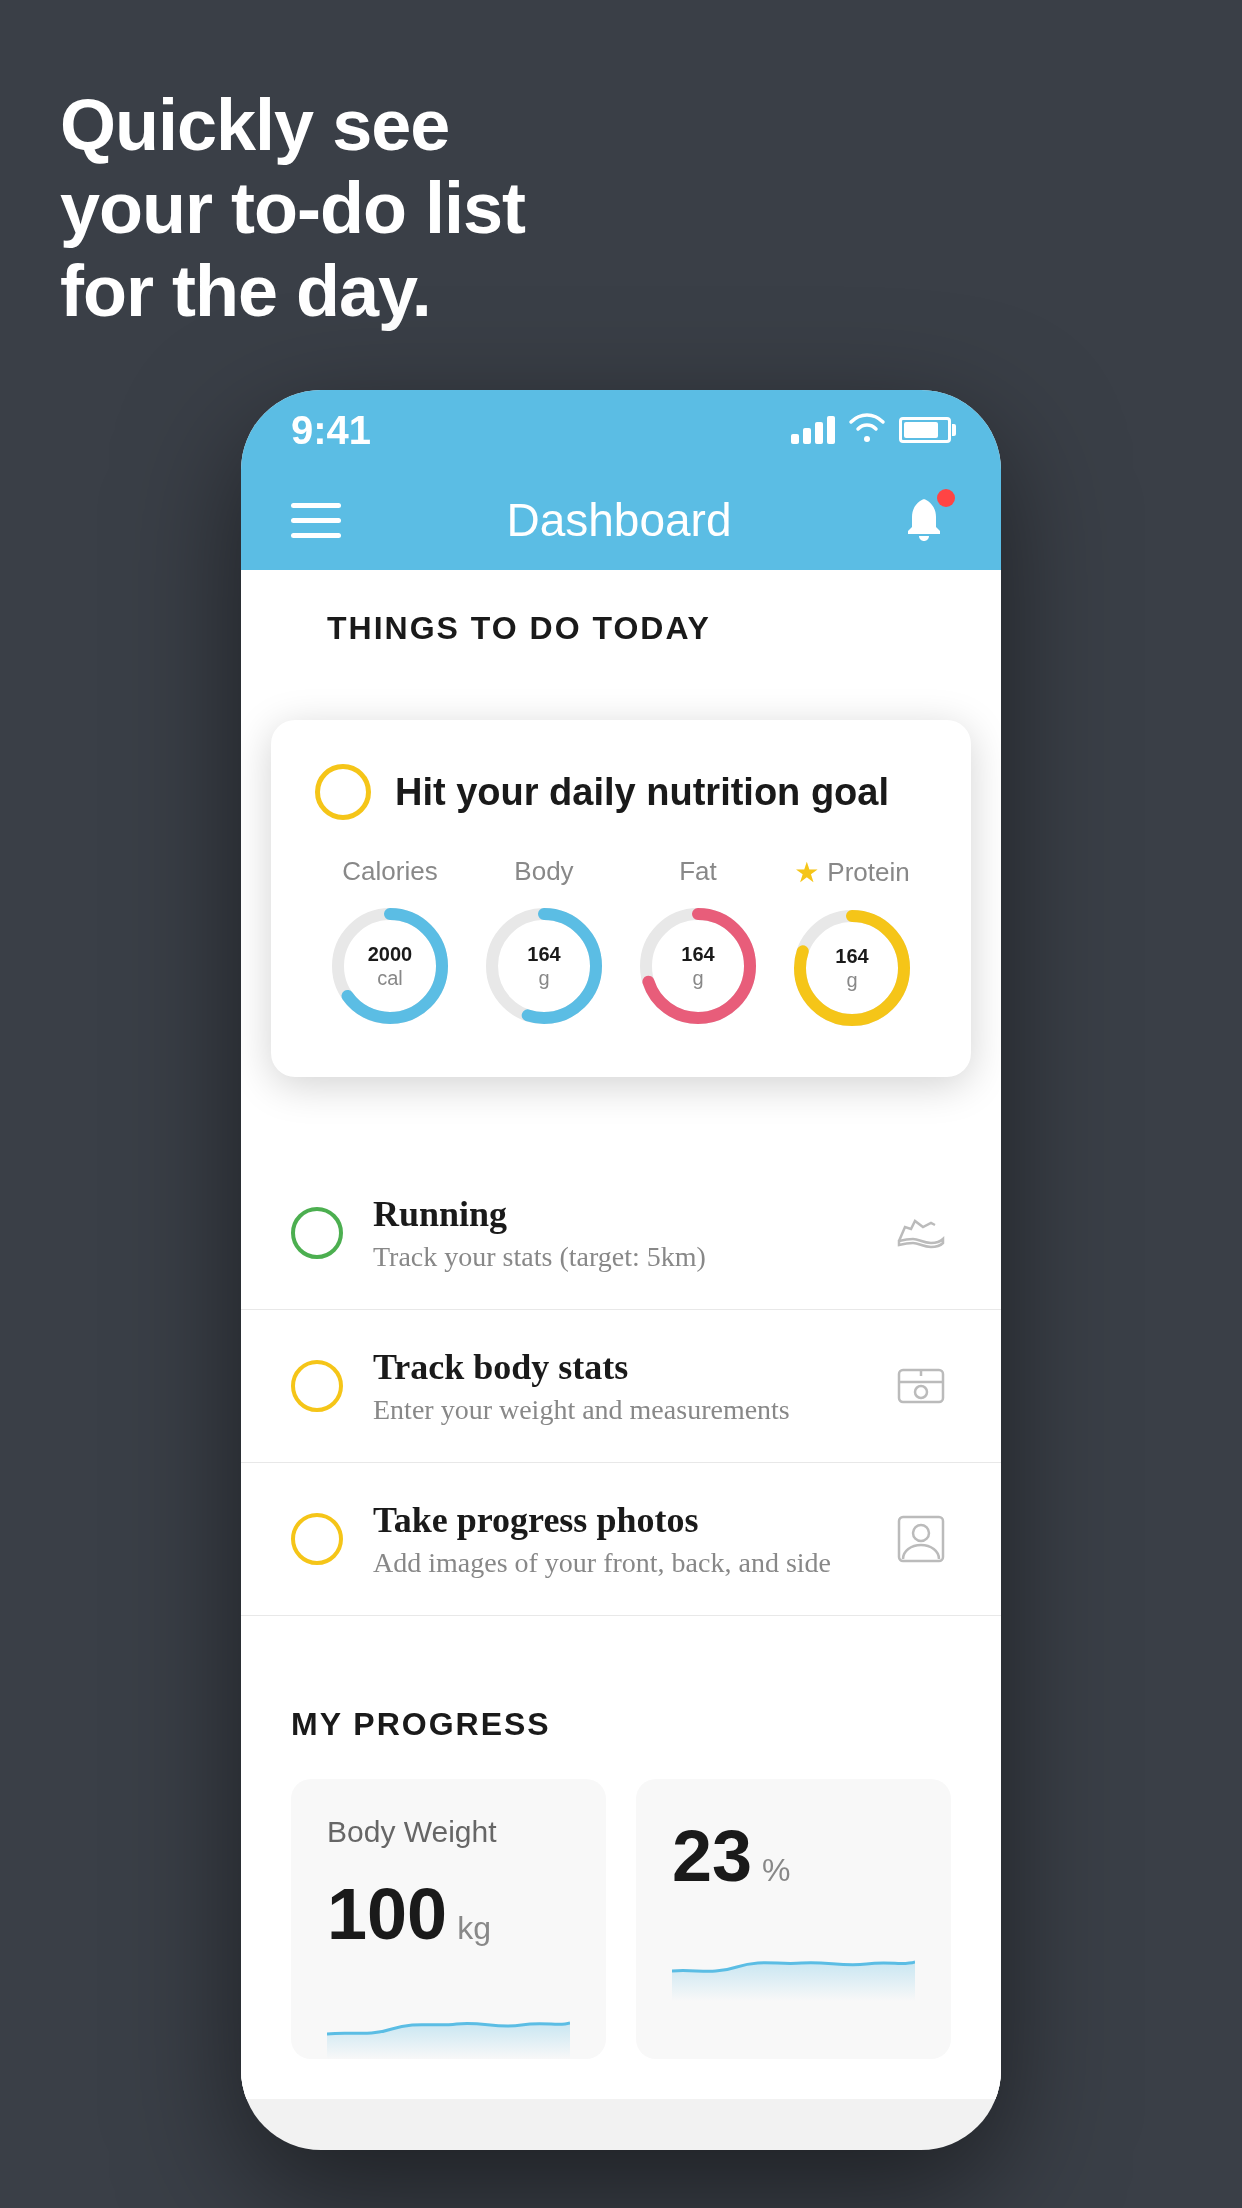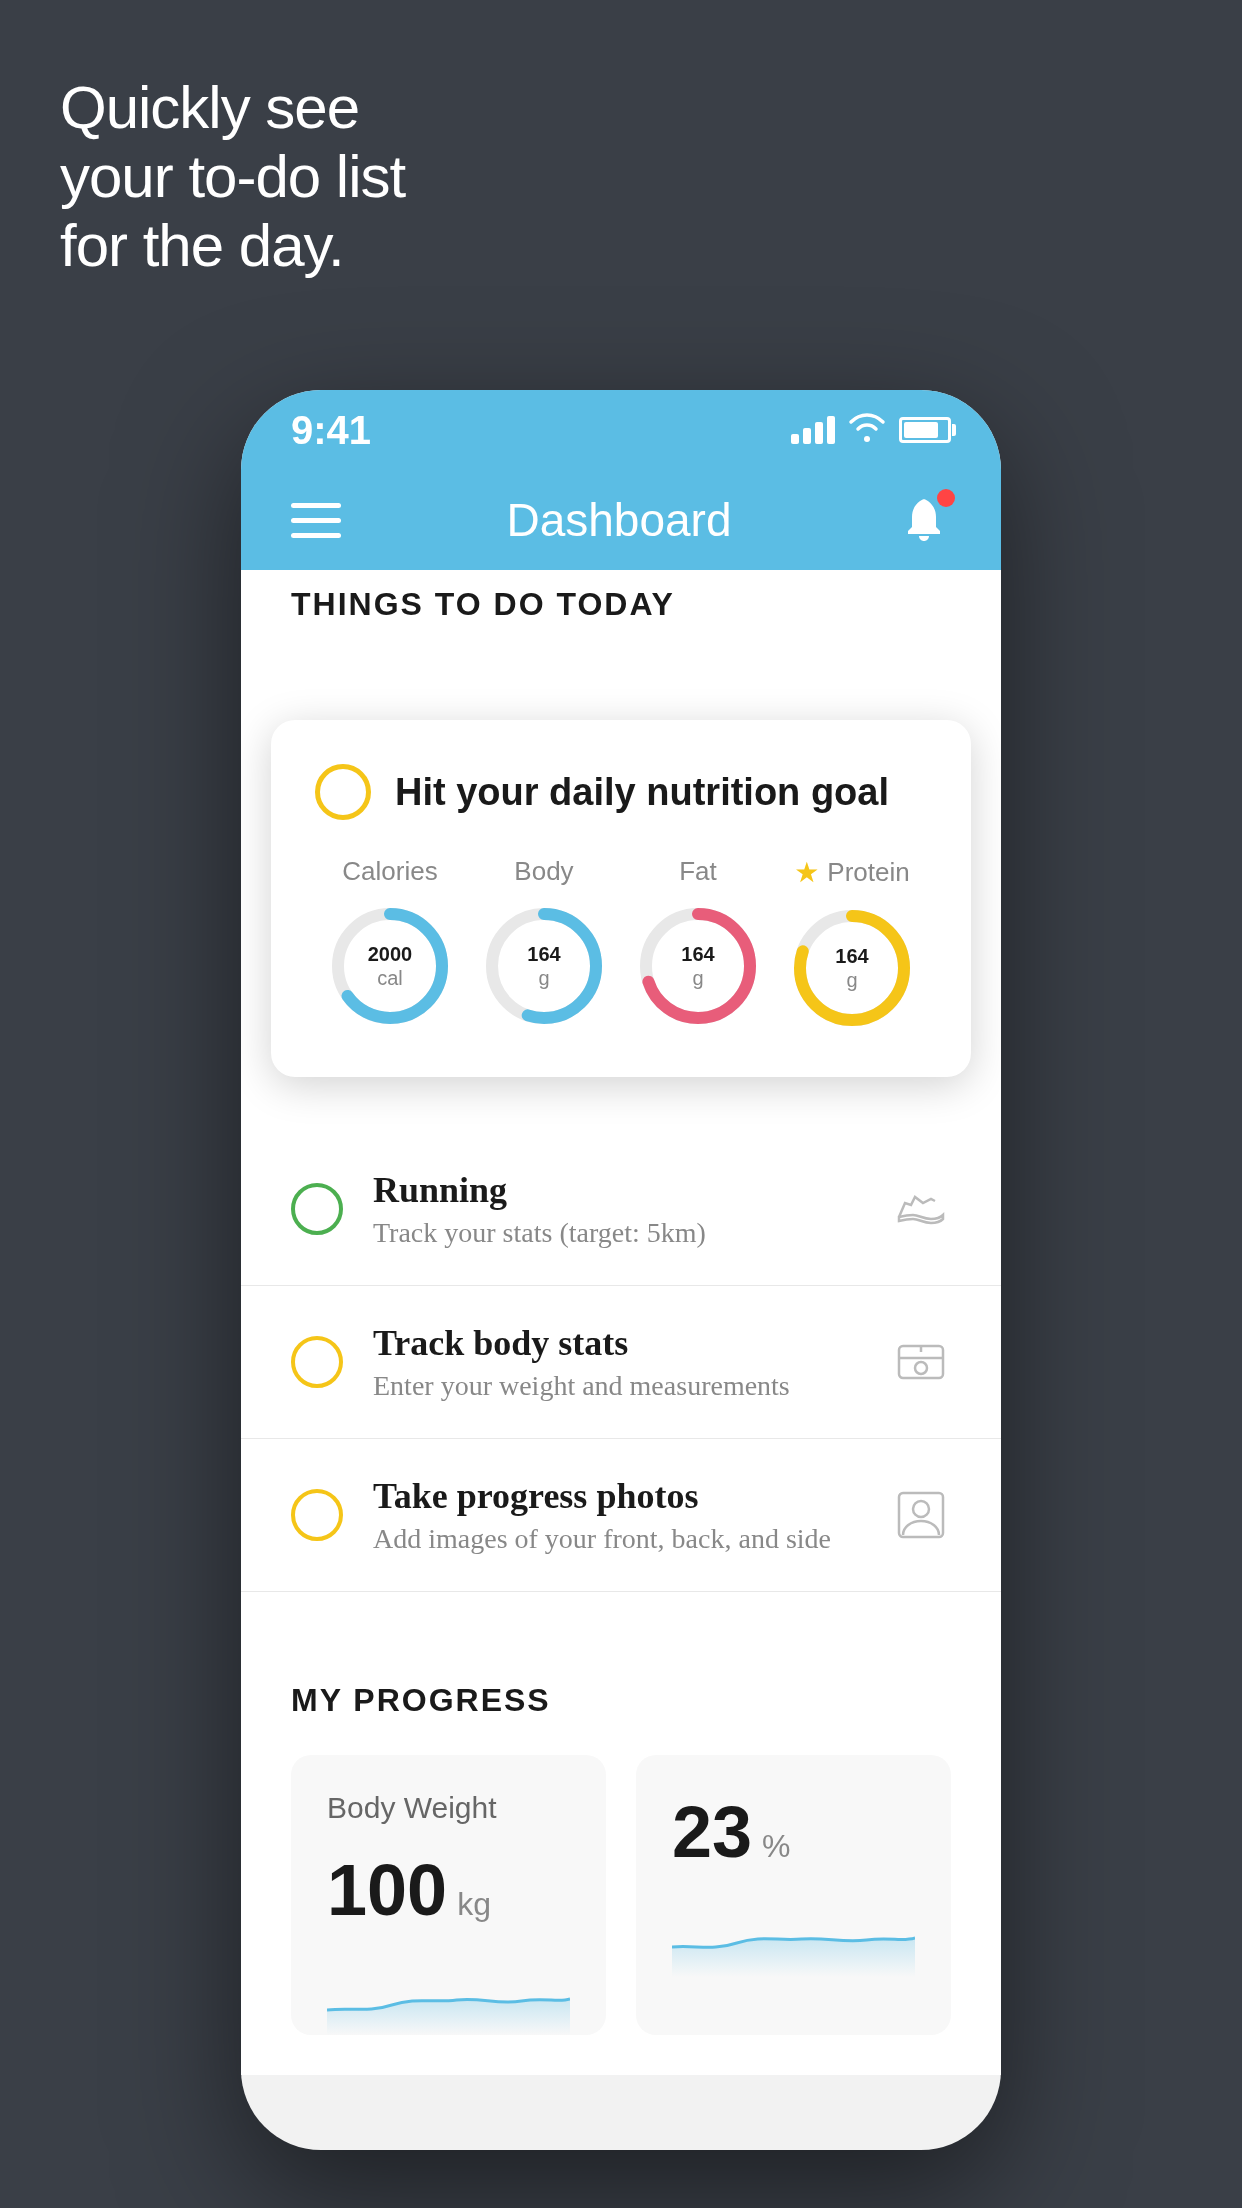--- a/index.html
+++ b/index.html
@@ -15,11 +15,11 @@
     
     .headline {
       position: absolute;
-      top: 73px;
+      top: 84px;
       left: 60px;
       color: #ffffff;
-      font-size: 60px;
-      font-weight: 400;
+      font-size: 72px;
+      font-weight: 700;
       line-height: 1.15;
       letter-spacing: -1px;
       z-index: 1;

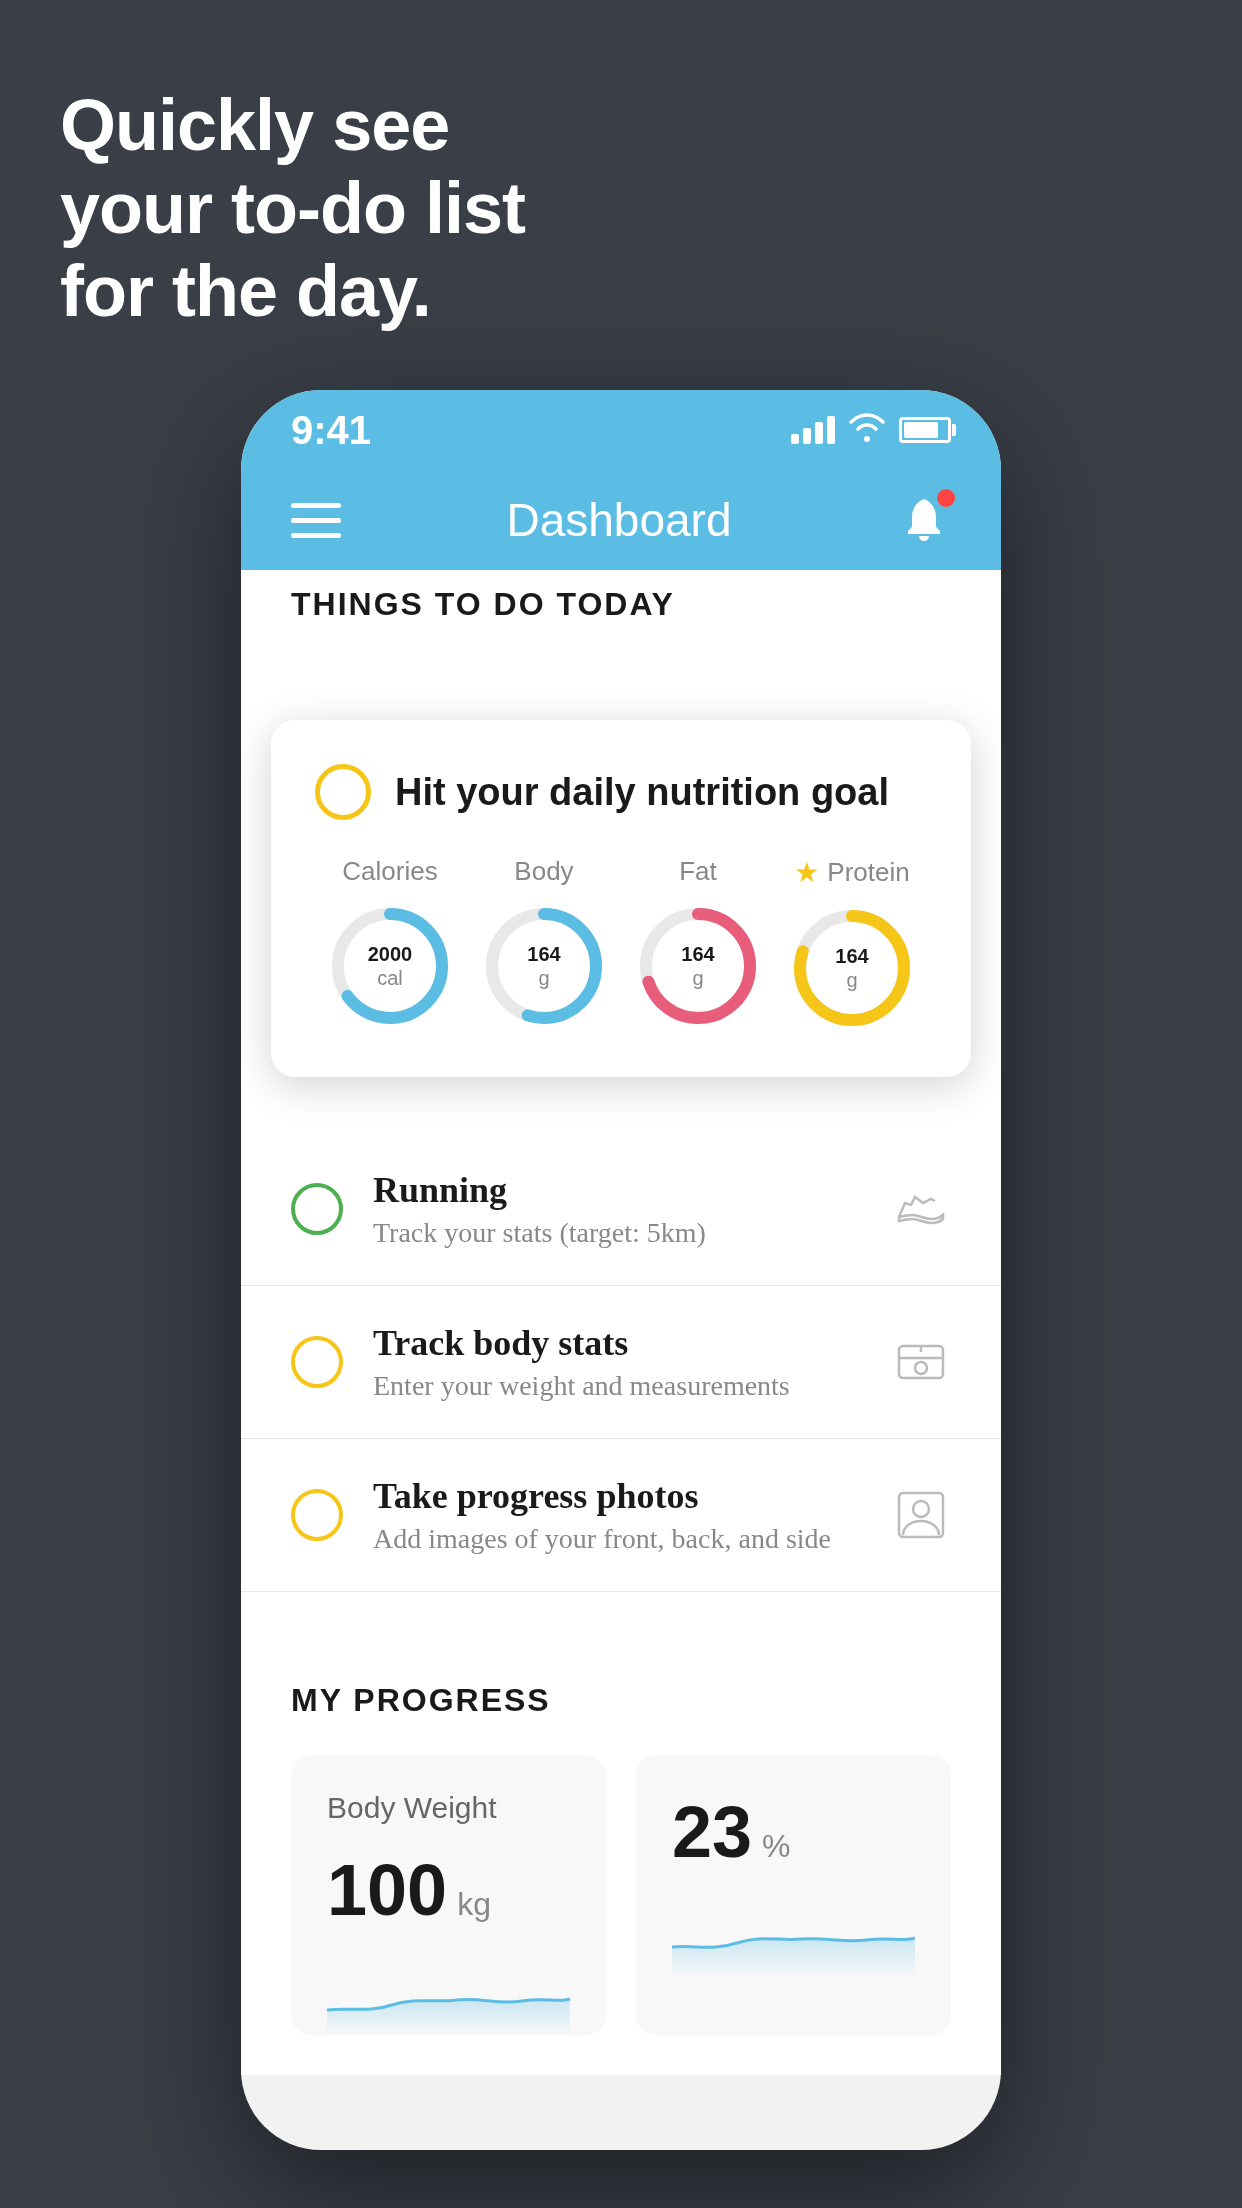--- a/index.html
+++ b/index.html
@@ -157,12 +157,13 @@
 
     
     .section-header {
-      padding: 16px 50px 20px;
+      padding: 40px 50px 20px;
       font-size: 32px;
       font-weight: 800;
       letter-spacing: 2px;
       color: #1a1a1a;
       background: #fff;
+      margin-left: 36px;
     }
 
     

